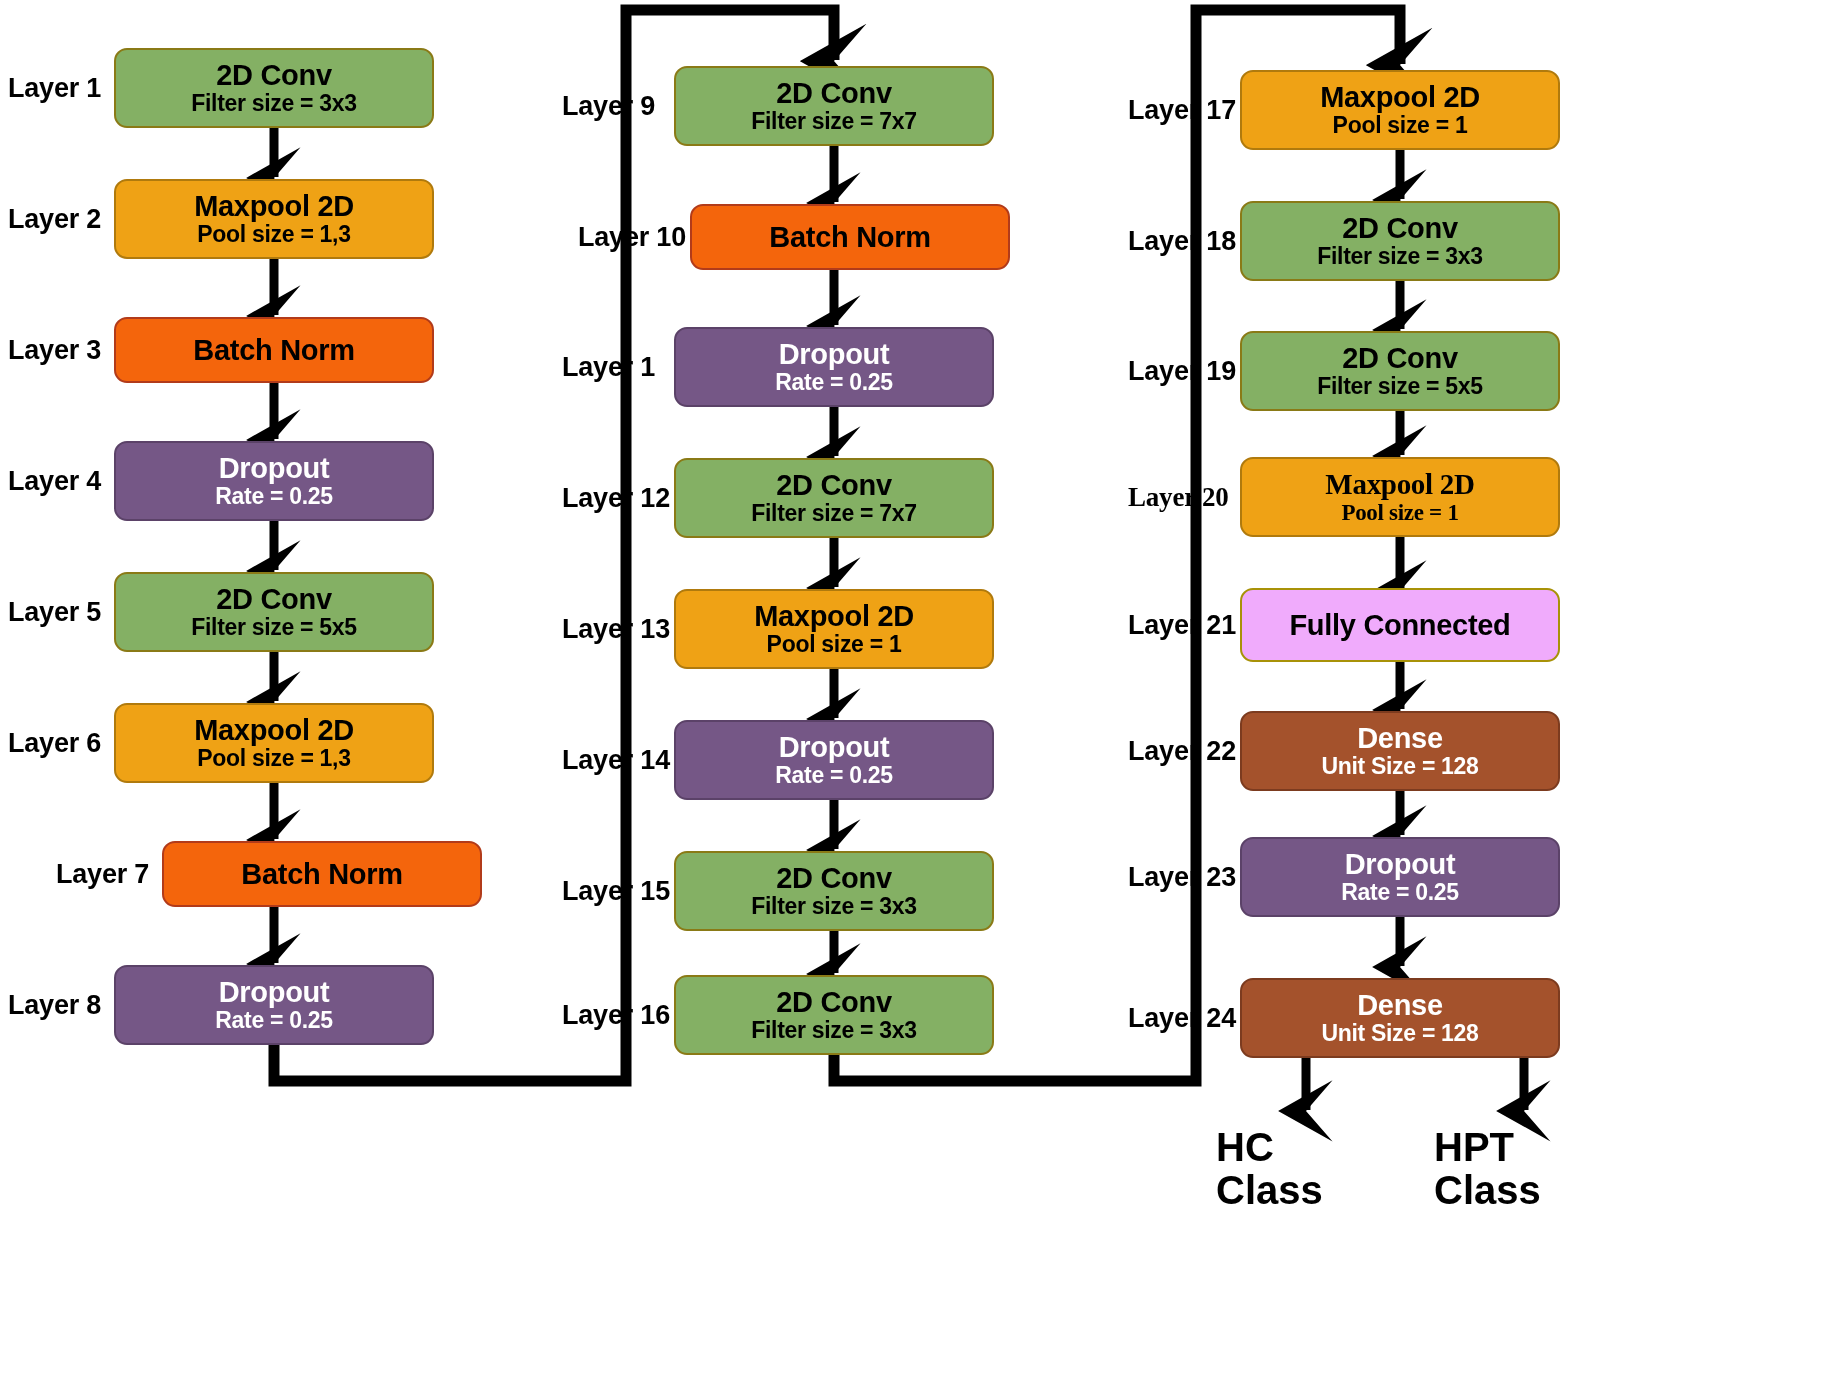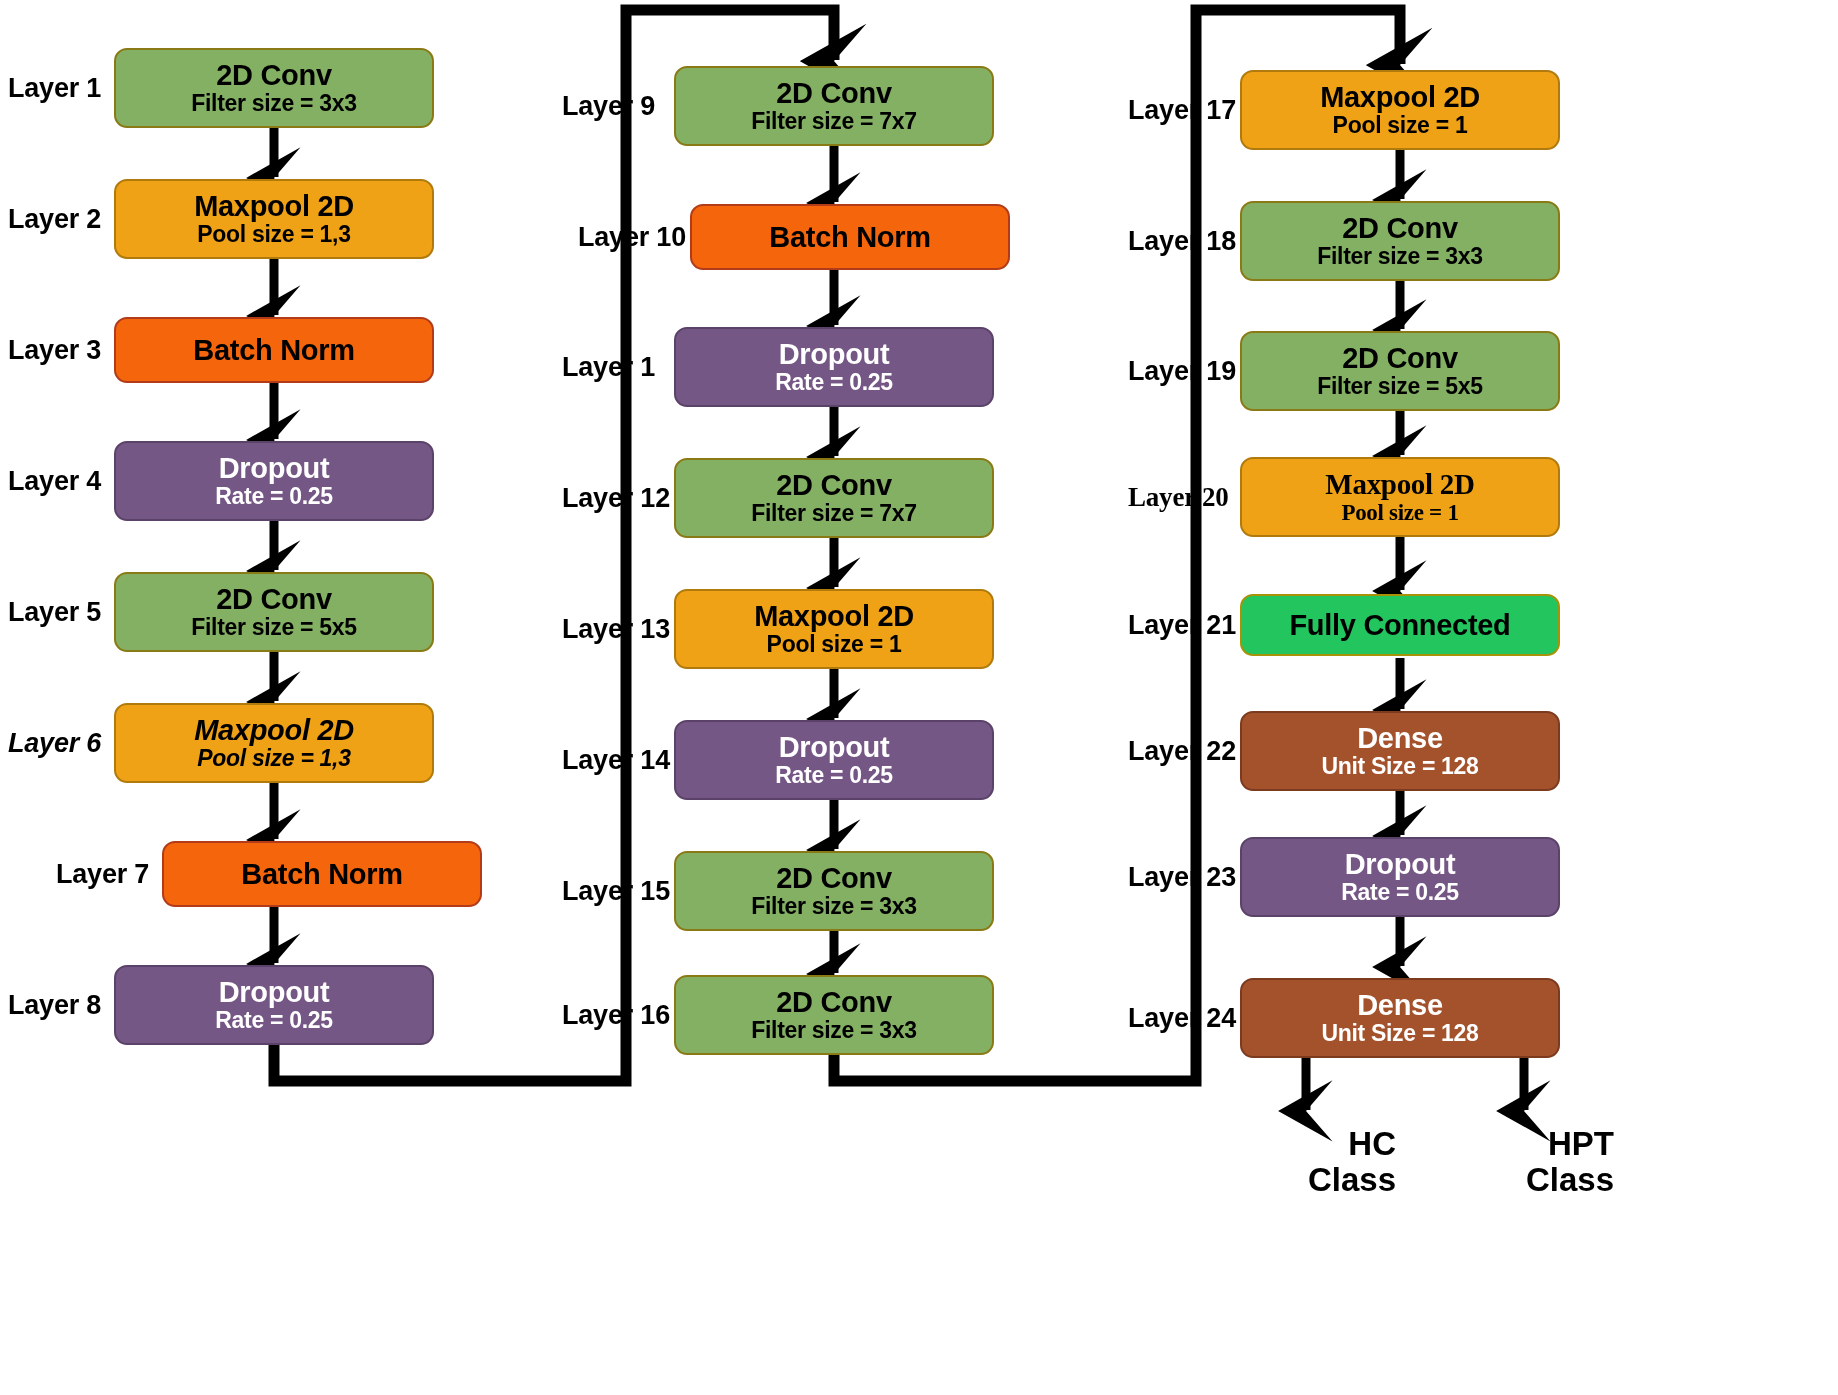--- a/index.html
+++ b/index.html
@@ -266,7 +266,7 @@
       </div>
       <div class="row" style="left: 1128px; top: 592px; height: 66px;">
         <div class="layer-label" style="width: 110px;">Layer 21</div>
-        <div class="node" style="width: 320px; height: 62px; margin-left: 2px; background: #22c55e; border-color: rgb(168, 146, 8); color: rgb(0, 0, 0);">
+        <div class="node" style="width: 320px; height: 74px; margin-left: 2px; background: #f0abfc; border-color: rgb(168, 146, 8); color: rgb(0, 0, 0);">
           <div class="title">Fully Connected</div>
         </div>
       </div>

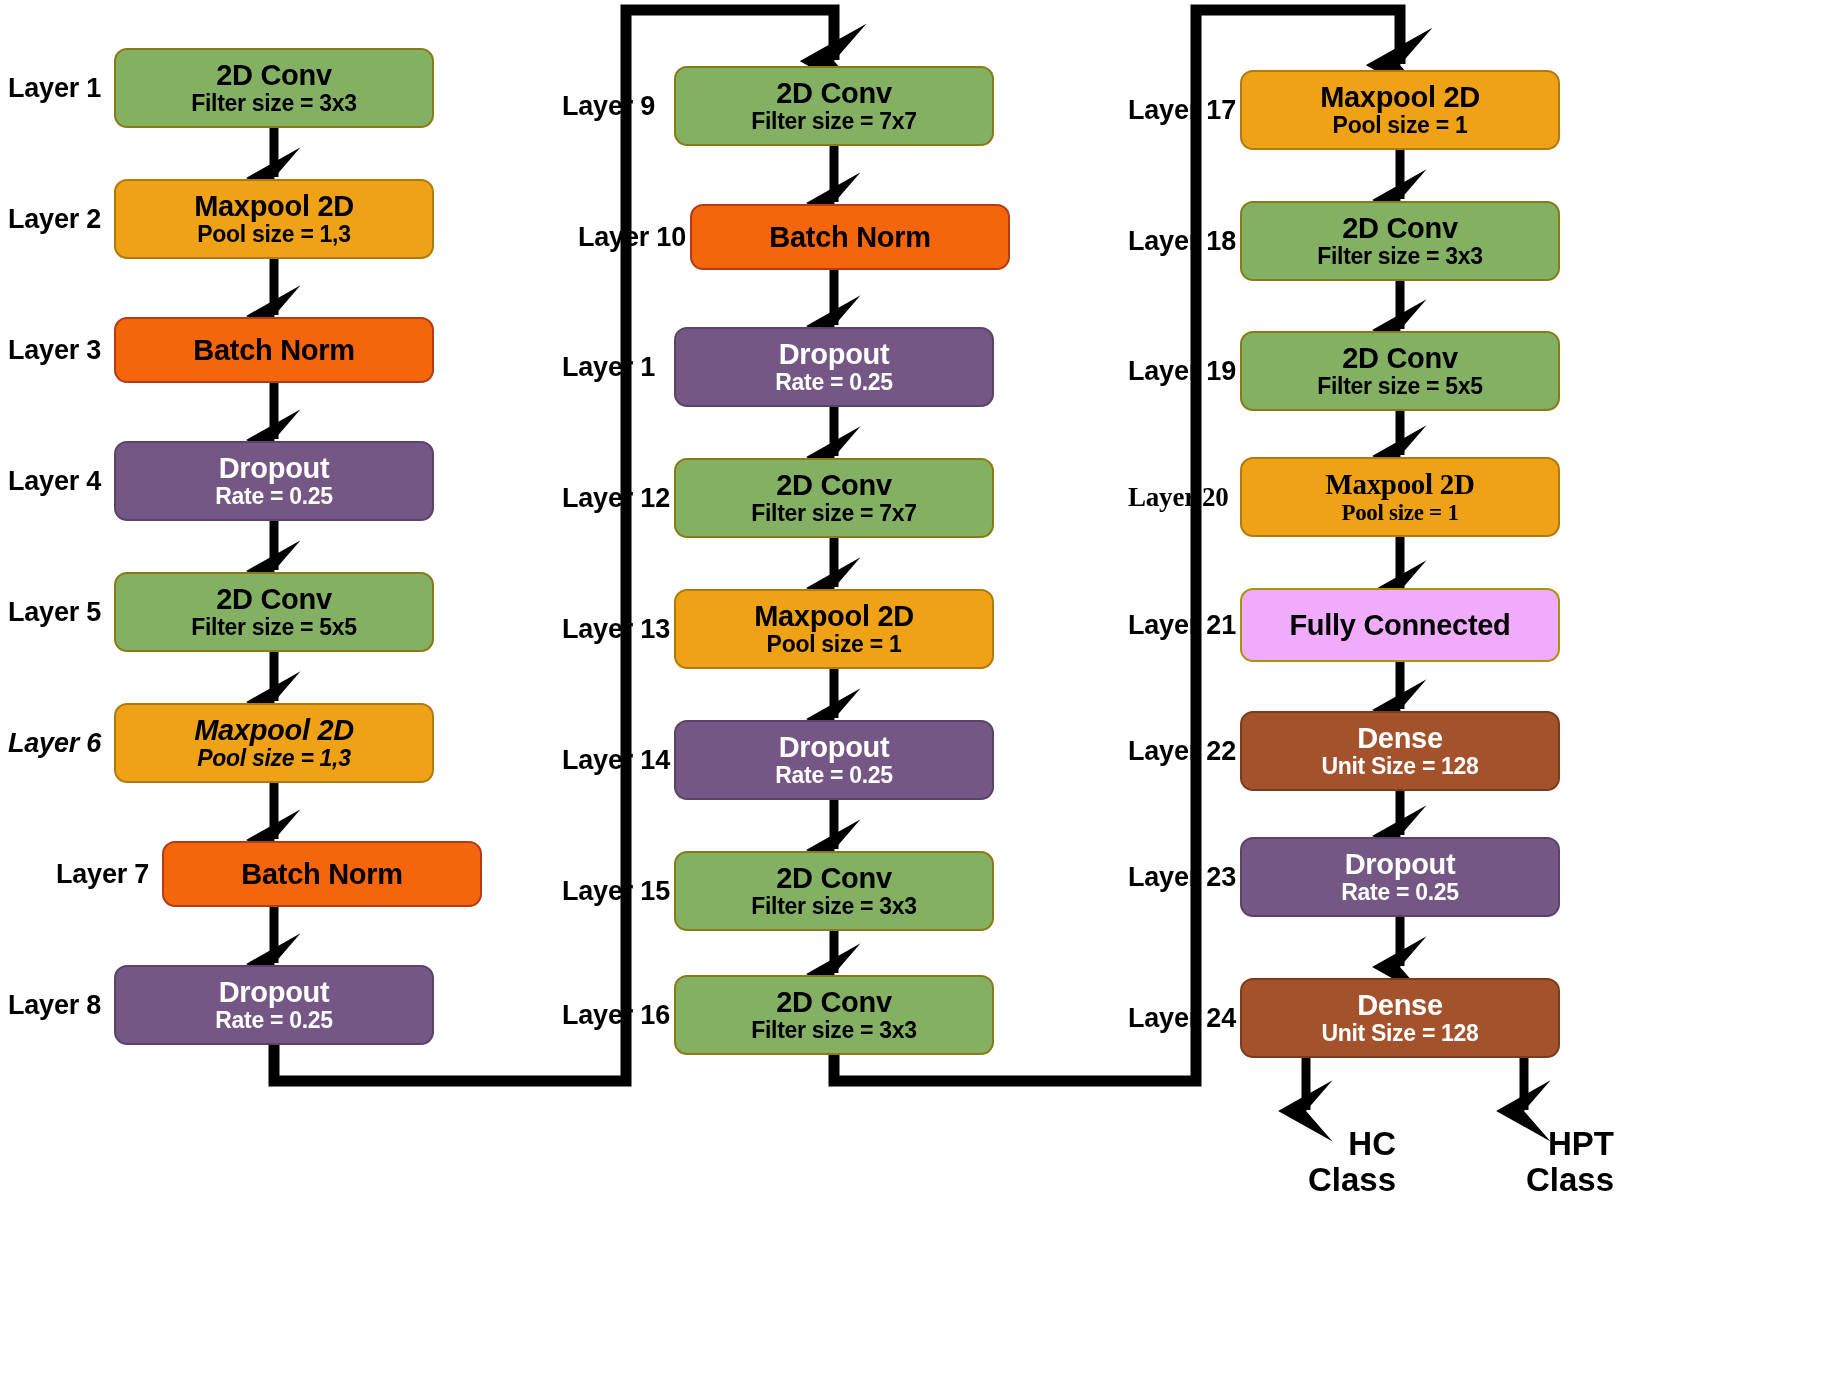--- a/index.html
+++ b/index.html
@@ -155,7 +155,7 @@
           <div class="sub">Filter size = 5x5</div>
         </div>
       </div>
-      <div class="row" style="left: 8px; top: 703px; height: 80px; font-style: italic;">
+      <div class="row" style="left: 8px; top: 703px; height: 80px;">
         <div class="layer-label" style="width: 100px;">Layer 6</div>
         <div class="node" style="width: 320px; height: 80px; margin-left: 6px; background: rgb(239, 162, 21); border-color: rgb(176, 122, 13); color: rgb(0, 0, 0);">
           <div class="title">Maxpool 2D</div>

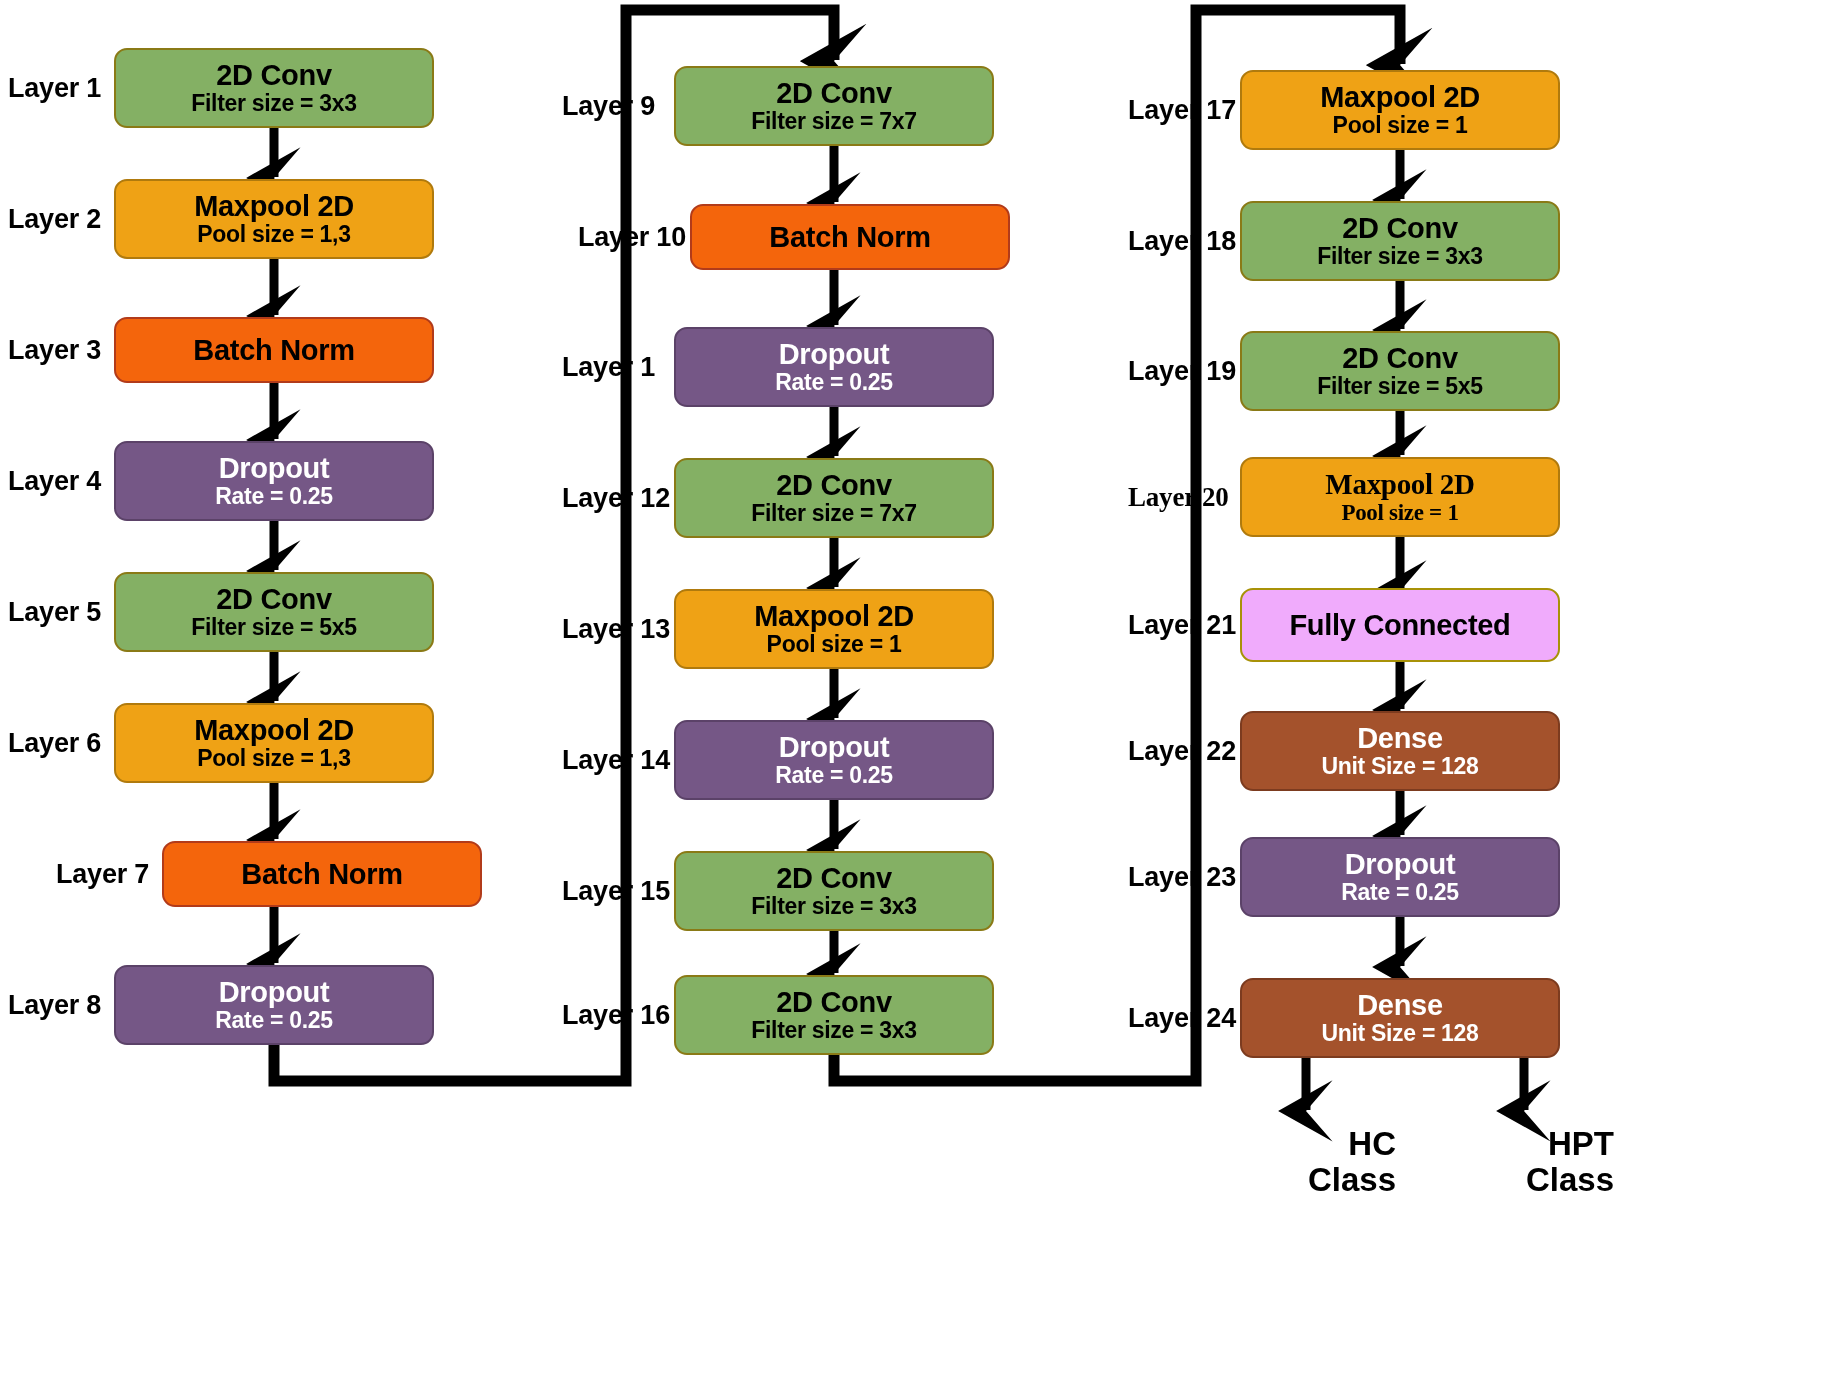--- a/index.html
+++ b/index.html
@@ -70,10 +70,10 @@
 
   .out-label {
     position: absolute;
-    font-size: 33px;
+    font-size: 40px;
     font-weight: bold;
     color: #000;
-    text-align: right;
+    text-align: left;
     line-height: 1.08;
     white-space: pre-line;
   }

